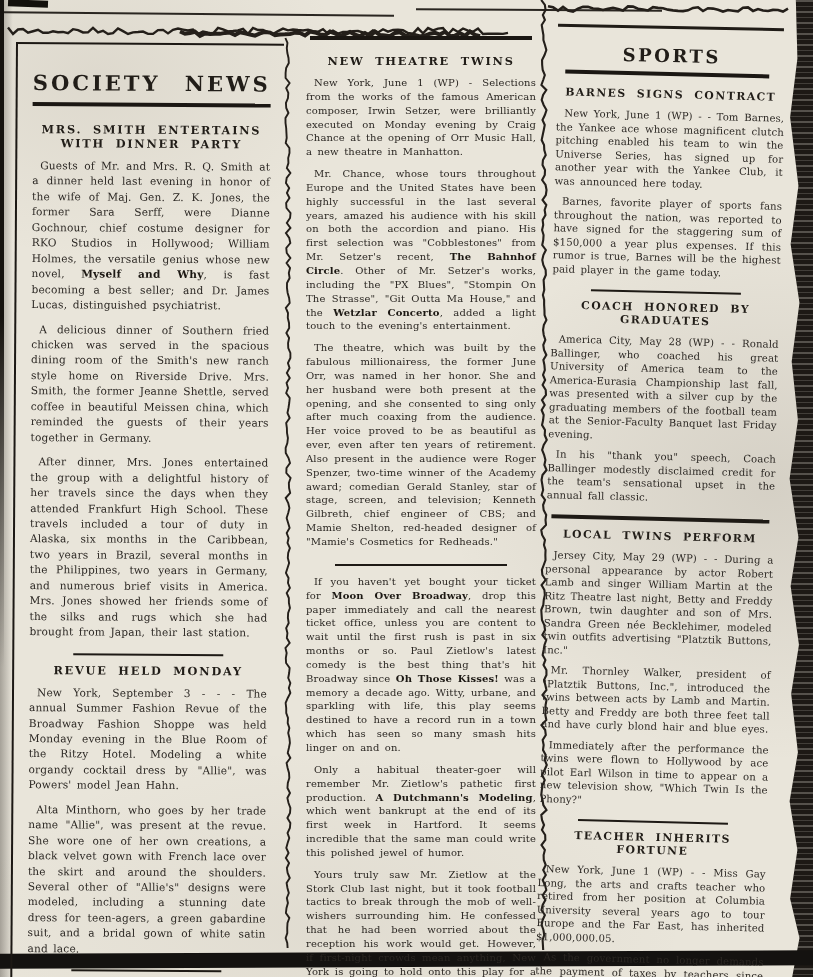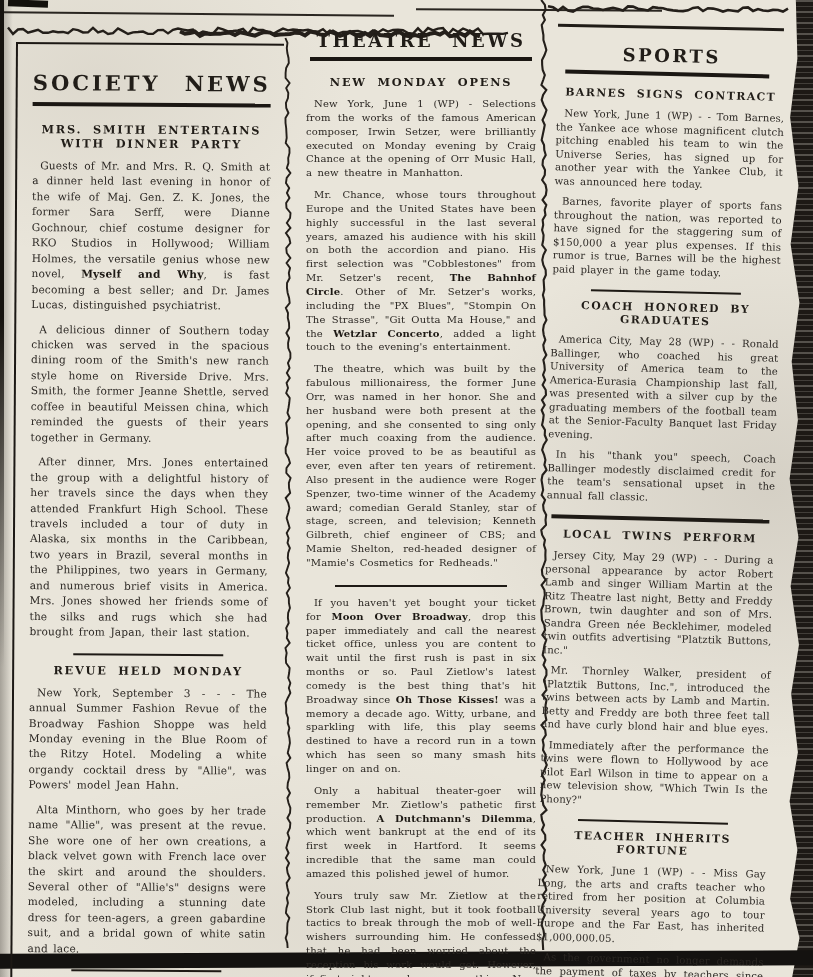--- a/index.html
+++ b/index.html
@@ -113,7 +113,6 @@
   </section>
 
   <section class="clipping clip-mid">
-    <h1 class="masthead">THEATRE NEWS</h1>
     <div class="masthead-rule"></div>
 
     <article>

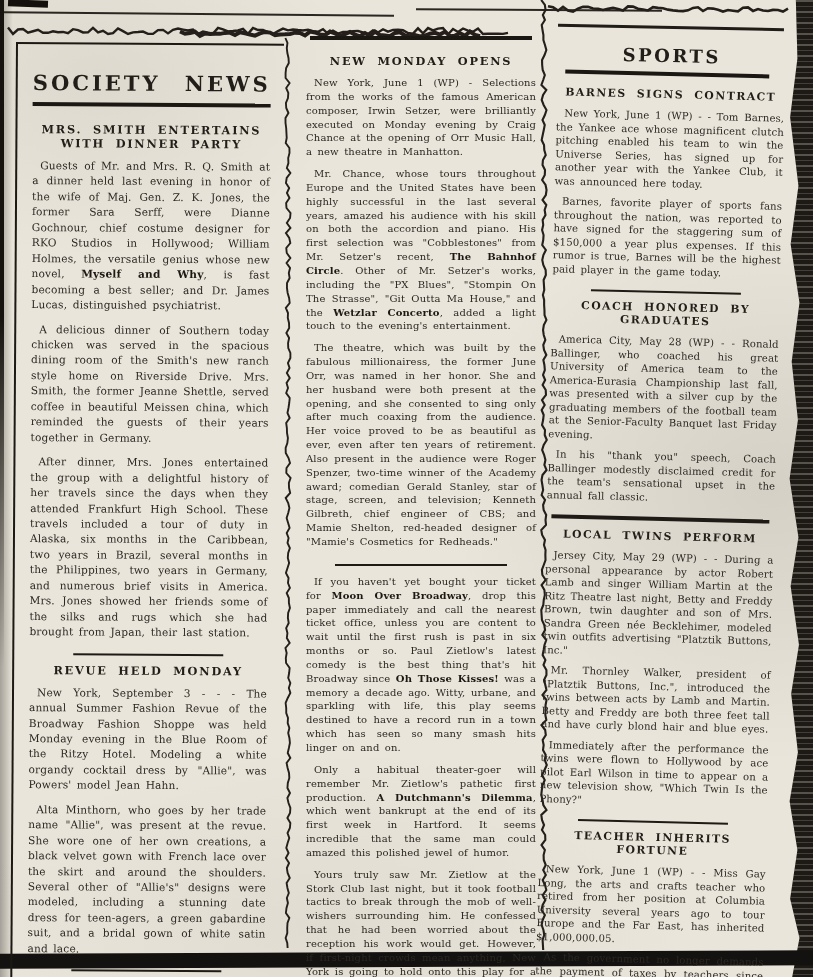--- a/index.html
+++ b/index.html
@@ -116,7 +116,7 @@
     <div class="masthead-rule"></div>
 
     <article>
-      <h2 class="headline">NEW MONDAY OPENS</h2>
+      <h2 class="headline">NEW THEATRE TWINS</h2>
       <p><span>New York, June 1 (WP) - Selections from the works of the famous American composer, Irwin Setzer, were brilliantly executed on Monday evening by Craig Chance at the opening of Orr Music Hall, a new theatre in Manhatton.</span></p>
       <p><span>Mr. Chance, whose tours throughout Europe and the United States have been highly successful in the last several years, amazed his audience with his skill on both the accordion and piano. His first selection was "Cobblestones" from Mr. Setzer's recent, </span><b>The Bahnhof Circle</b><span>. Other of Mr. Setzer's works, including the "PX Blues", "Stompin On The Strasse", "Git Outta Ma House," and the </span><b>Wetzlar Concerto</b><span>, added a light touch to the evening's entertainment.</span></p>
       <p><span>The theatre, which was built by the fabulous millionairess, the former June Orr, was named in her honor. She and her husband were both present at the opening, and she consented to sing only after much coaxing from the audience. Her voice proved to be as beautiful as ever, even after ten years of retirement. Also present in the audience were Roger Spenzer, two-time winner of the Academy award; comedian Gerald Stanley, star of stage, screen, and television; Kenneth Gilbreth, chief engineer of CBS; and Mamie Shelton, red-headed designer of "Mamie's Cosmetics for Redheads."</span></p>

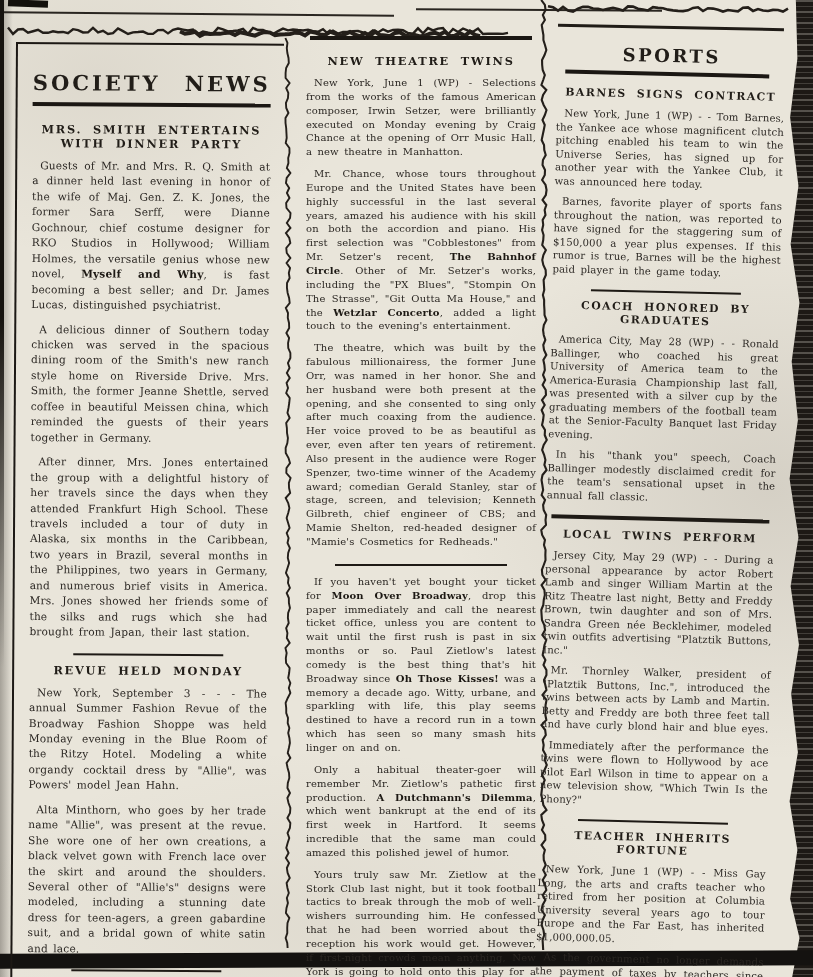--- a/index.html
+++ b/index.html
@@ -96,7 +96,7 @@
       <h2 class="headline">MRS. SMITH ENTERTAINS
 WITH DINNER PARTY</h2>
       <p><span>Guests of Mr. and Mrs. R. Q. Smith at a dinner held last evening in honor of the wife of Maj. Gen. Z. K. Jones, the former Sara Serff, were Dianne Gochnour, chief costume designer for RKO Studios in Hollywood; William Holmes, the versatile genius whose new novel, </span><b>Myself and Why</b><span>, is fast becoming a best seller; and Dr. James Lucas, distinguished psychiatrist.</span></p>
-      <p><span>A delicious dinner of Southern today chicken was served in the spacious dining room of the Smith's new ranch style home on Riverside Drive. Mrs. Smith, the former Jeanne Shettle, served coffee in beautiful Meissen china, which reminded the guests of their years together in Germany.</span></p>
+      <p><span>A delicious dinner of Southern fried chicken was served in the spacious dining room of the Smith's new ranch style home on Riverside Drive. Mrs. Smith, the former Jeanne Shettle, served coffee in beautiful Meissen china, which reminded the guests of their years together in Germany.</span></p>
       <p><span>After dinner, Mrs. Jones entertained the group with a delightful history of her travels since the days when they attended Frankfurt High School. These travels included a tour of duty in Alaska, six months in the Caribbean, two years in Brazil, several months in the Philippines, two years in Germany, and numerous brief visits in America. Mrs. Jones showed her friends some of the silks and rugs which she had brought from Japan, their last station.</span></p>
     </article>
 

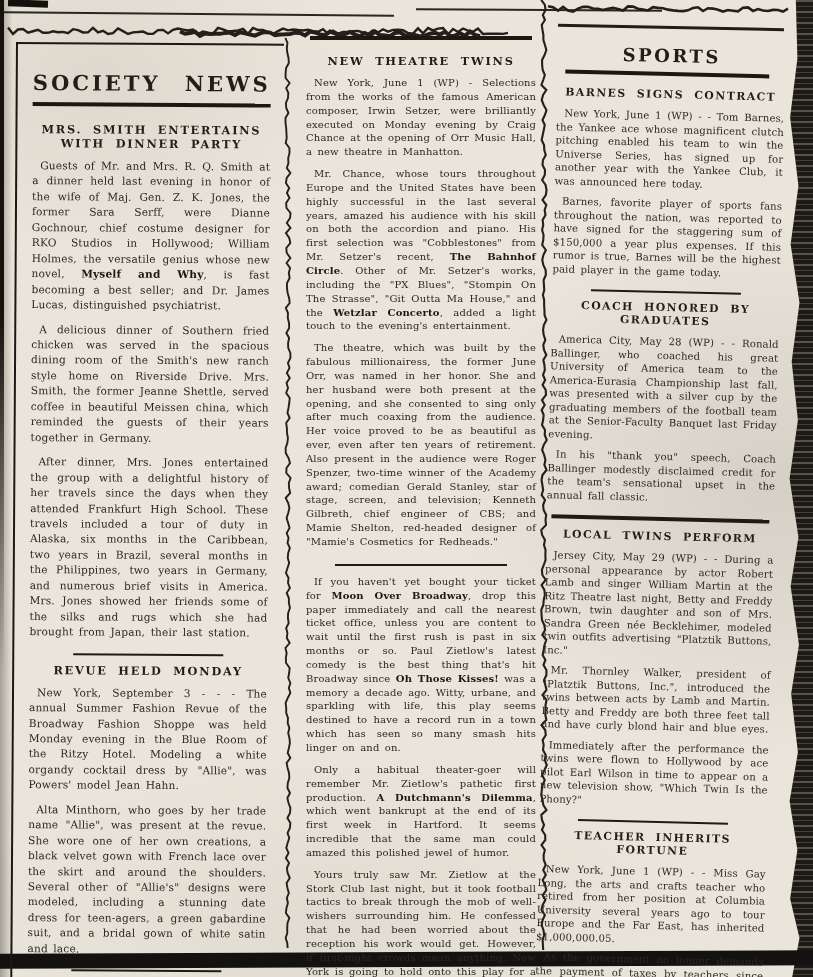--- a/index.html
+++ b/index.html
@@ -126,7 +126,7 @@
 
     <article>
       <p><span>If you haven't yet bought your ticket for </span><b>Moon Over Broadway</b><span>, drop this paper immediately and call the nearest ticket office, unless you are content to wait until the first rush is past in six months or so. Paul Zietlow's latest comedy is the best thing that's hit Broadway since </span><b>Oh Those Kisses!</b><span> was a memory a decade ago. Witty, urbane, and sparkling with life, this play seems destined to have a record run in a town which has seen so many smash hits linger on and on.</span></p>
-      <p><span>Only a habitual theater-goer will remember Mr. Zietlow's pathetic first production. </span><b>A Dutchmann's Dilemma</b><span>, which went bankrupt at the end of its first week in Hartford. It seems incredible that the same man could amazed this polished jewel of humor.</span></p>
+      <p><span>Only a habitual theater-goer will remember Mr. Zietlow's pathetic first production. </span><b>A Dutchmann's Modeling</b><span>, which went bankrupt at the end of its first week in Hartford. It seems incredible that the same man could amazed this polished jewel of humor.</span></p>
       <p><span>Yours truly saw Mr. Zietlow at the Stork Club last night, but it took football tactics to break through the mob of well-wishers surrounding him. He confessed that he had been worried about the reception his work would get. However, if first-night crowds mean anything, New York is going to hold onto this play for a long, long time.</span></p>
     </article>
   </section>

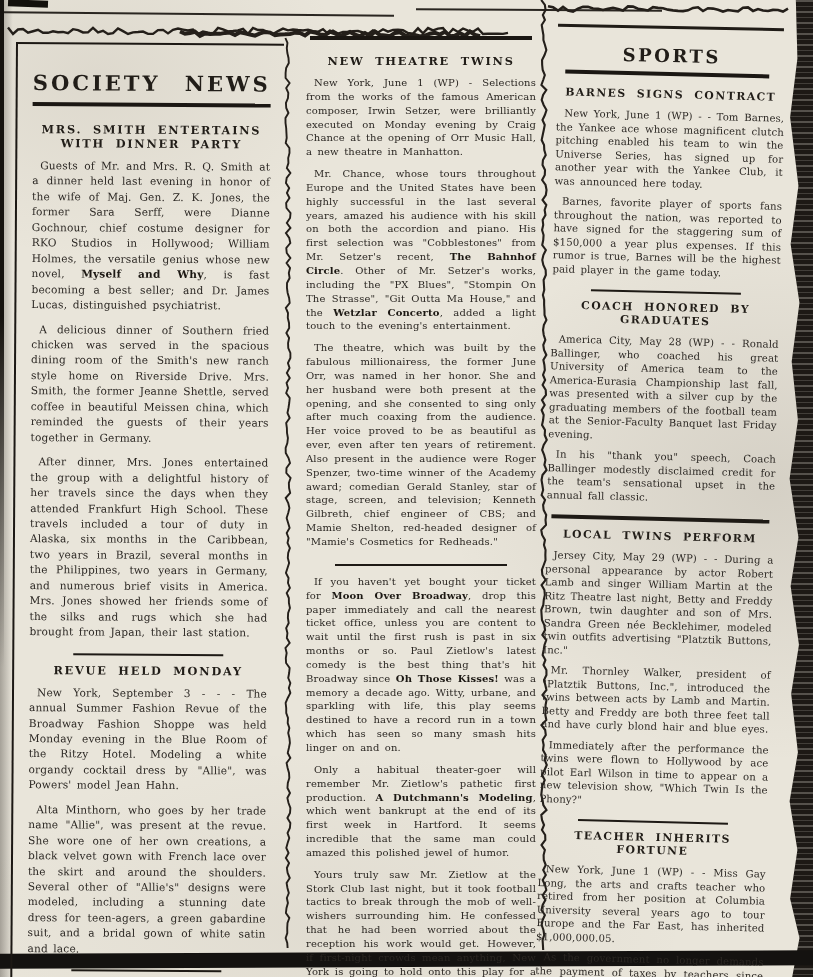--- a/index.html
+++ b/index.html
@@ -126,7 +126,7 @@
 
     <article>
       <p><span>If you haven't yet bought your ticket for </span><b>Moon Over Broadway</b><span>, drop this paper immediately and call the nearest ticket office, unless you are content to wait until the first rush is past in six months or so. Paul Zietlow's latest comedy is the best thing that's hit Broadway since </span><b>Oh Those Kisses!</b><span> was a memory a decade ago. Witty, urbane, and sparkling with life, this play seems destined to have a record run in a town which has seen so many smash hits linger on and on.</span></p>
-      <p><span>Only a habitual theater-goer will remember Mr. Zietlow's pathetic first production. </span><b>A Dutchmann's Modeling</b><span>, which went bankrupt at the end of its first week in Hartford. It seems incredible that the same man could amazed this polished jewel of humor.</span></p>
+      <p><span>Only a habitual theater-goer will remember Mr. Zietlow's pathetic first production. </span><b>A Dutchmann's Modeling</b><span>, which went bankrupt at the end of its first week in Hartford. It seems incredible that the same man could write this polished jewel of humor.</span></p>
       <p><span>Yours truly saw Mr. Zietlow at the Stork Club last night, but it took football tactics to break through the mob of well-wishers surrounding him. He confessed that he had been worried about the reception his work would get. However, if first-night crowds mean anything, New York is going to hold onto this play for a long, long time.</span></p>
     </article>
   </section>

